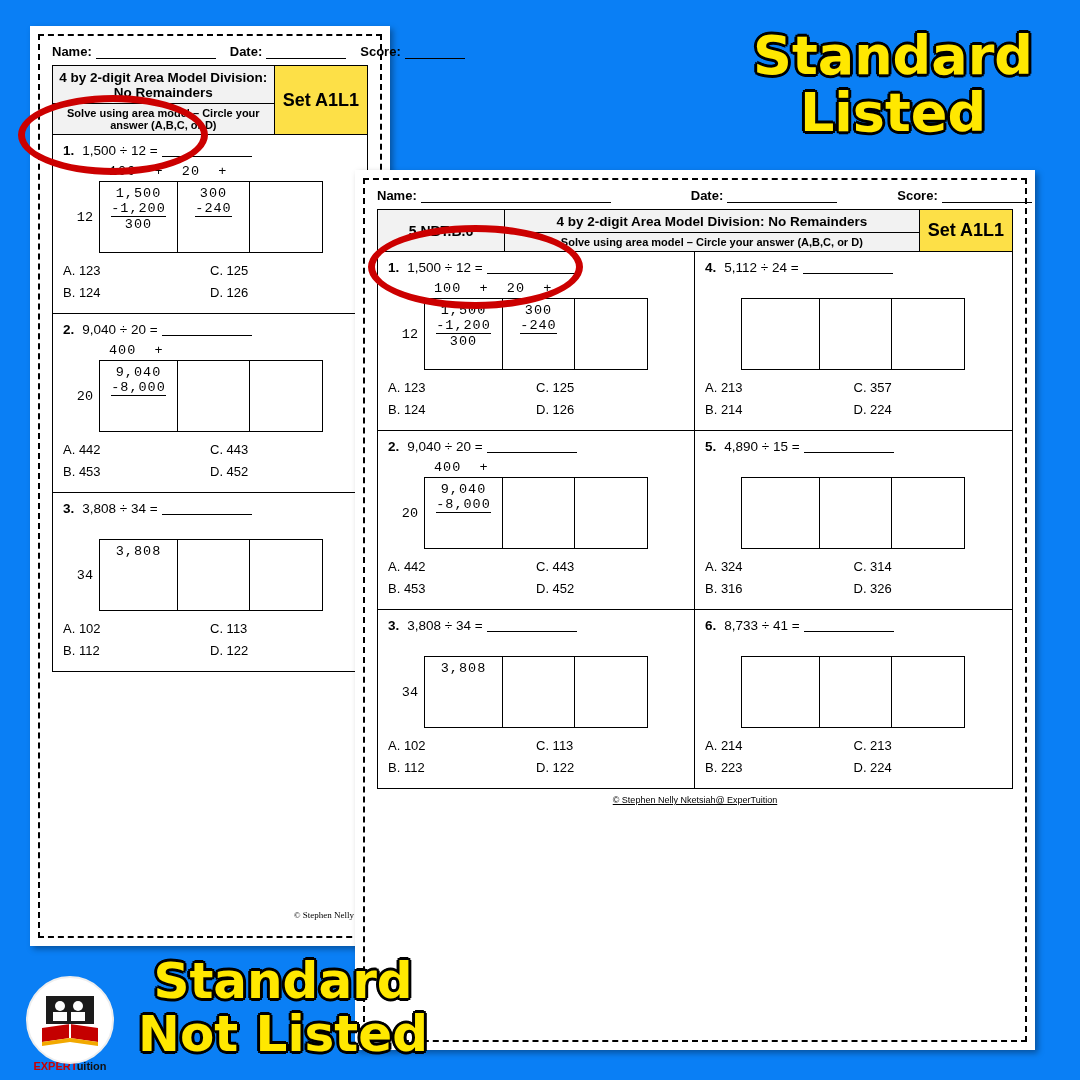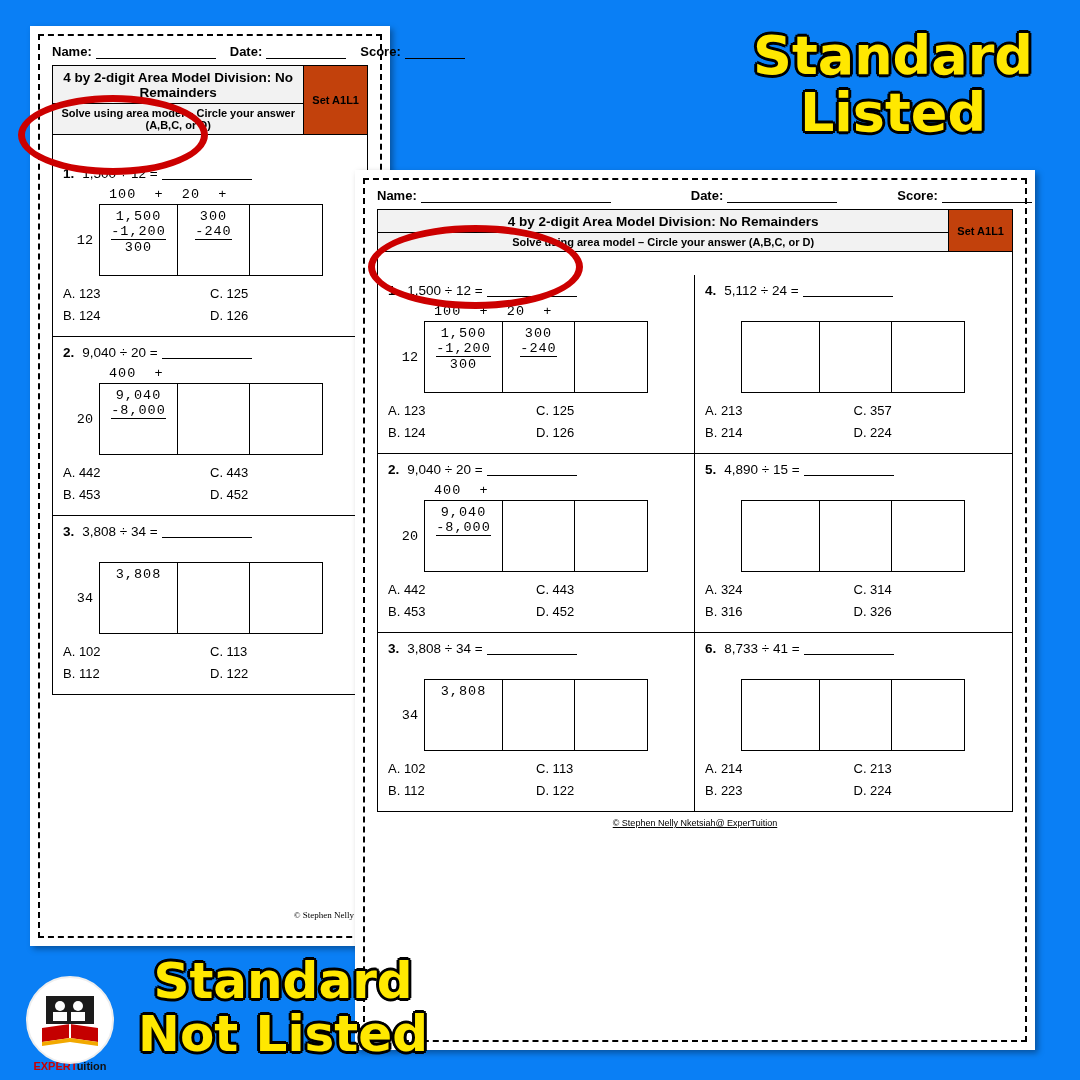--- a/index.html
+++ b/index.html
@@ -71,8 +71,8 @@
   }
   .titlebar .set{
     display:flex;align-items:center;justify-content:center;
-    font-weight:bold;font-size:11px;
-    border-left:1.5px solid #000;padding:6px 8px;background:#c2410c;
+    font-weight:bold;font-size:18px;
+    border-left:1.5px solid #000;padding:6px 8px;background:#fde047;
   }
 
   

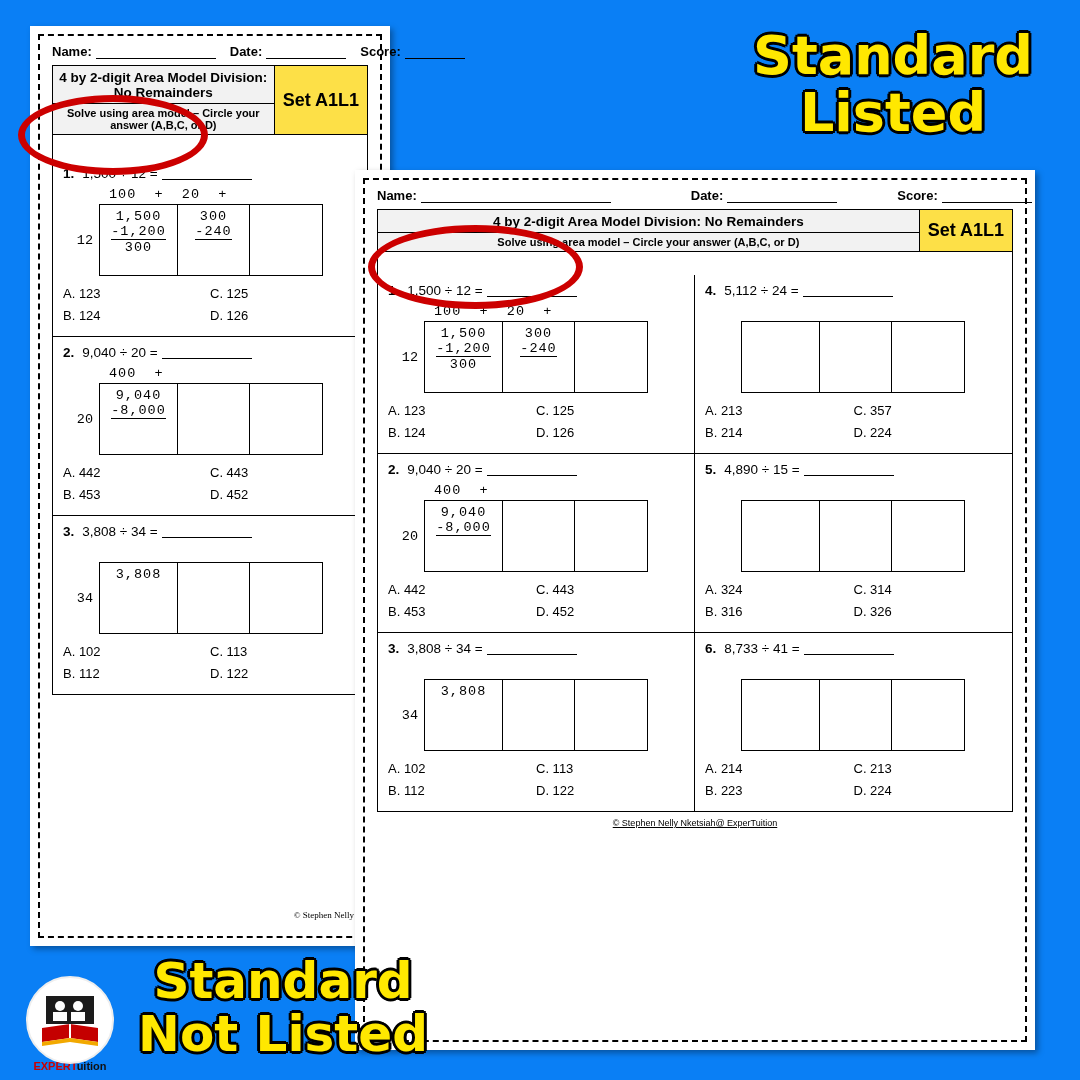--- a/index.html
+++ b/index.html
@@ -87,7 +87,7 @@
   .grid.cols2 .cell{width:50%;}
   .grid.cols2 .cell:first-child{border-right:1.5px solid #000;}
   .grid.cols1 .cell{width:100%;}
-  .prow:first-child .cell{border-top:none;margin-top:23px;}
+  .prow:first-child .cell{border-top:none;}
 
   .qline{font-size:13.5px;color:#000;white-space:nowrap;}
   .qline .qn{font-weight:bold;margin-right:8px;}

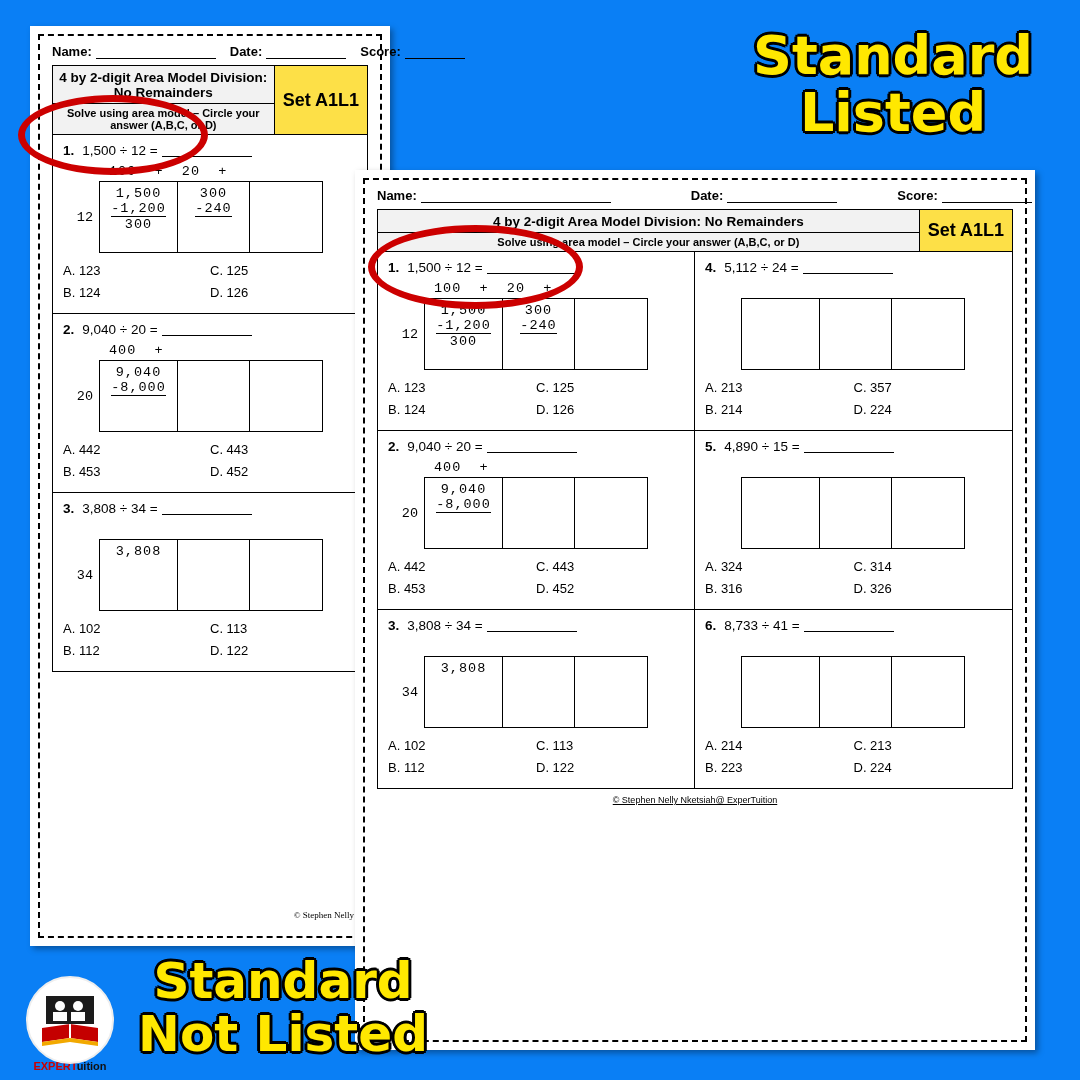--- a/index.html
+++ b/index.html
@@ -300,6 +300,7 @@
     </div>
 
     <div class="titlebar">
+      <div class="std" style="width:118px">5.NBT.B.6</div>
       <div class="mid">
         <div class="l1">4 by 2-digit Area Model Division: No Remainders</div>
         <div class="l2">Solve using area model – Circle your answer (A,B,C, or D)</div>

